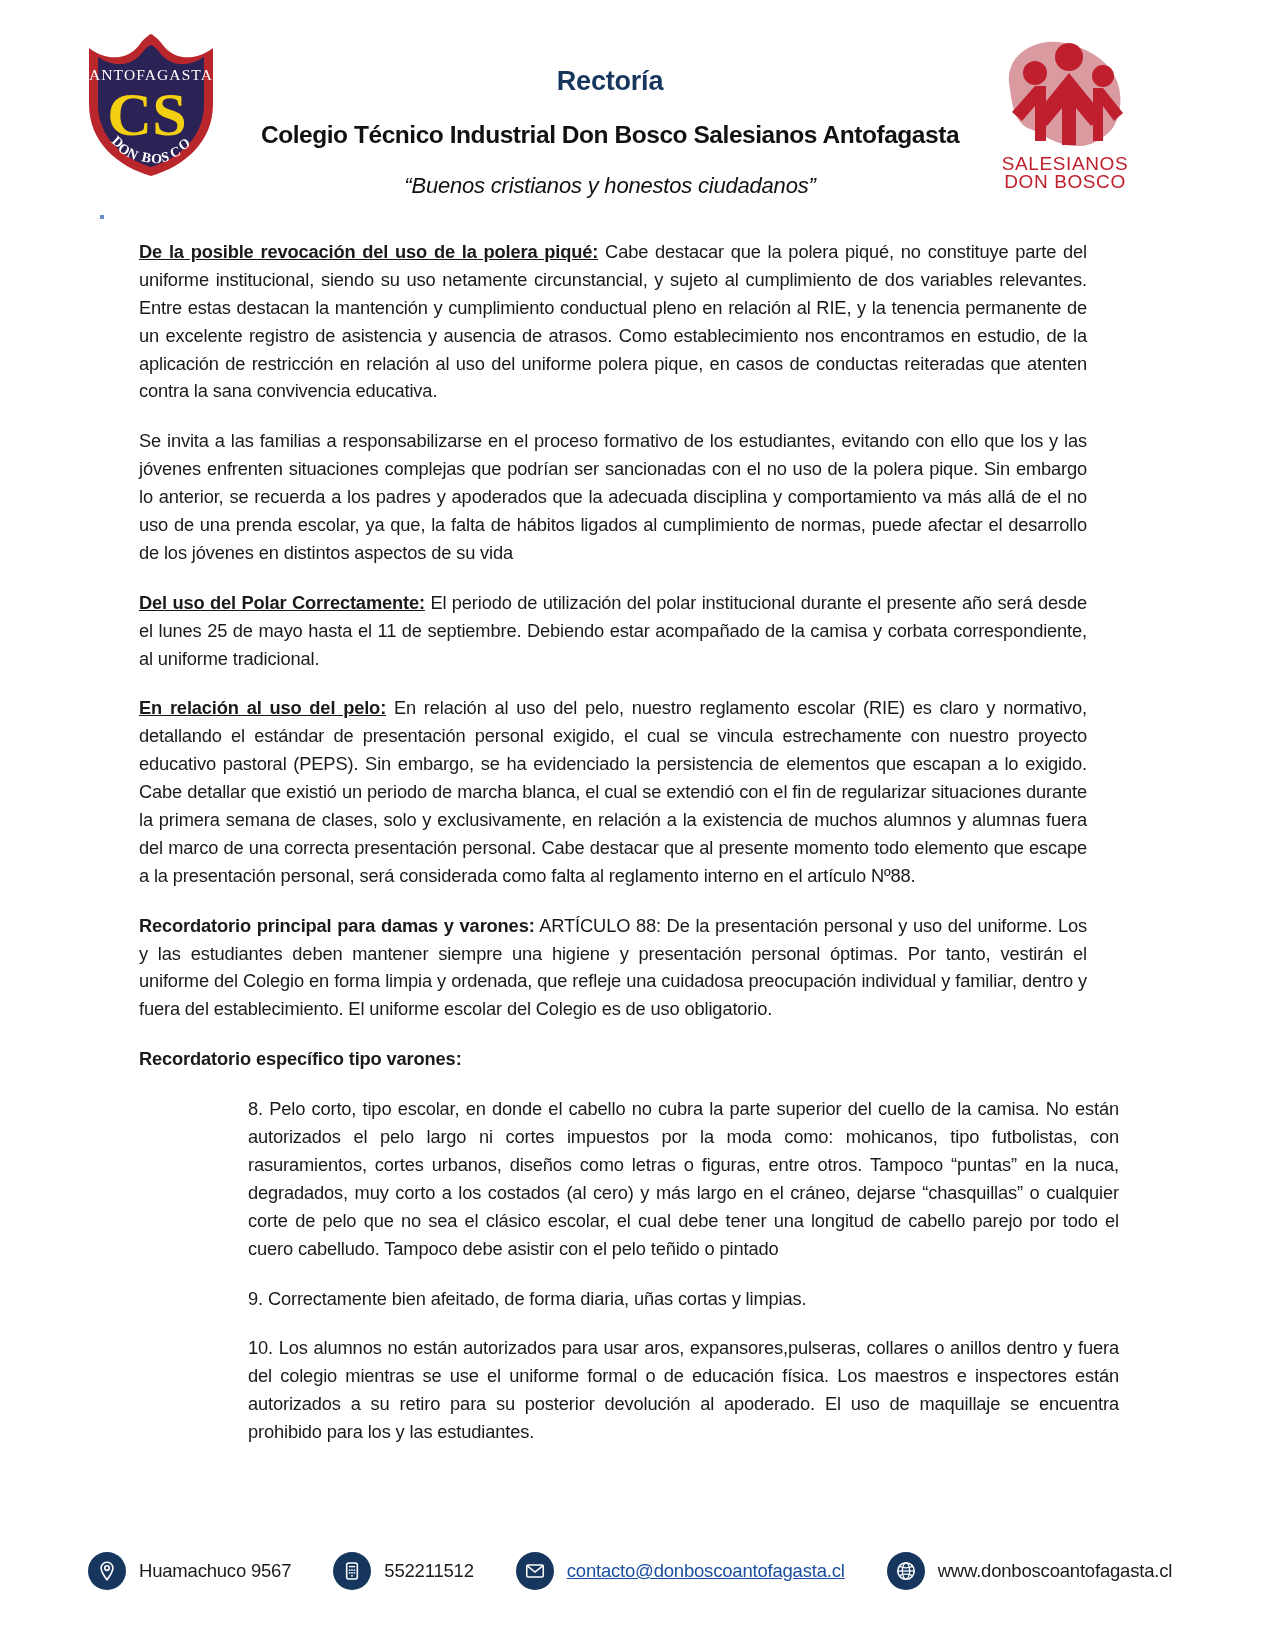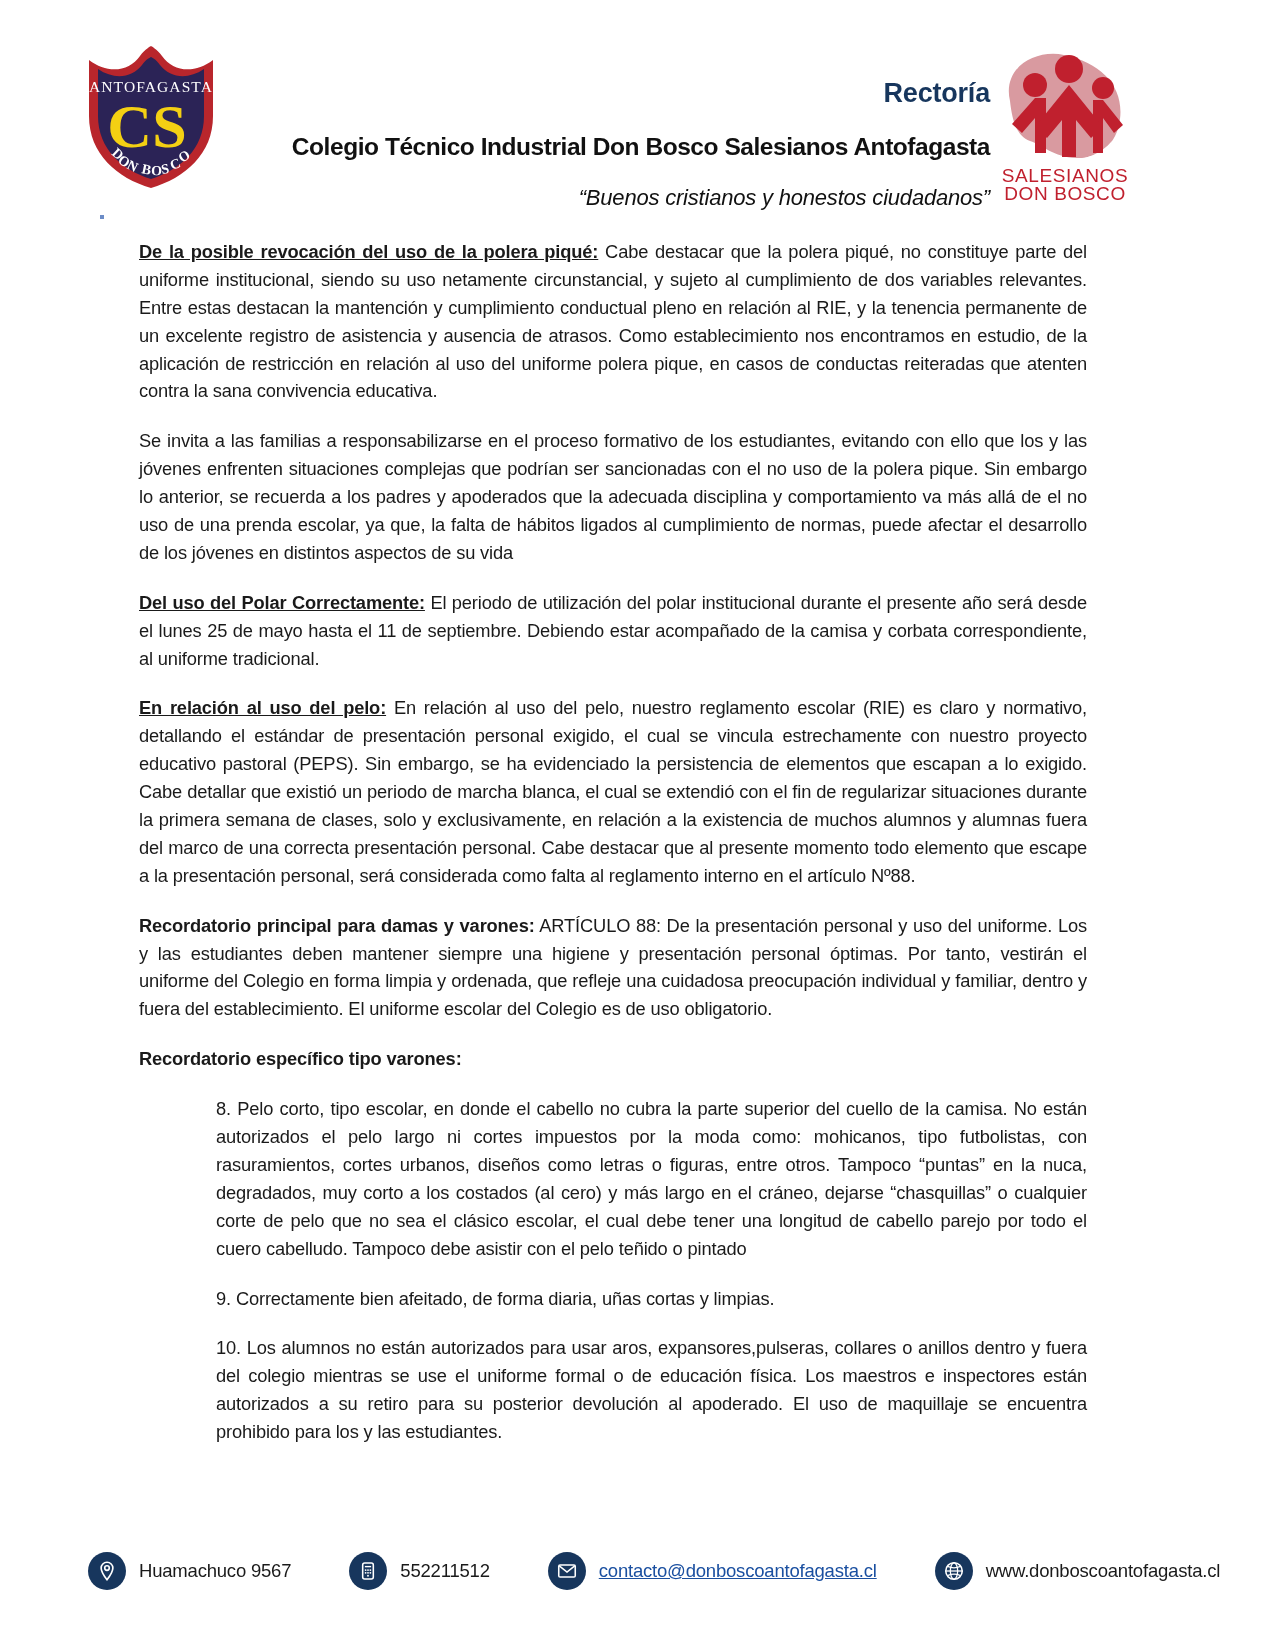--- a/index.html
+++ b/index.html
@@ -17,7 +17,7 @@
   
   .header {
     position: absolute;
-    left: 0; top: 16px;
+    left: 0; top: 4px;
     width: 1275px;
     height: 205px;
   }

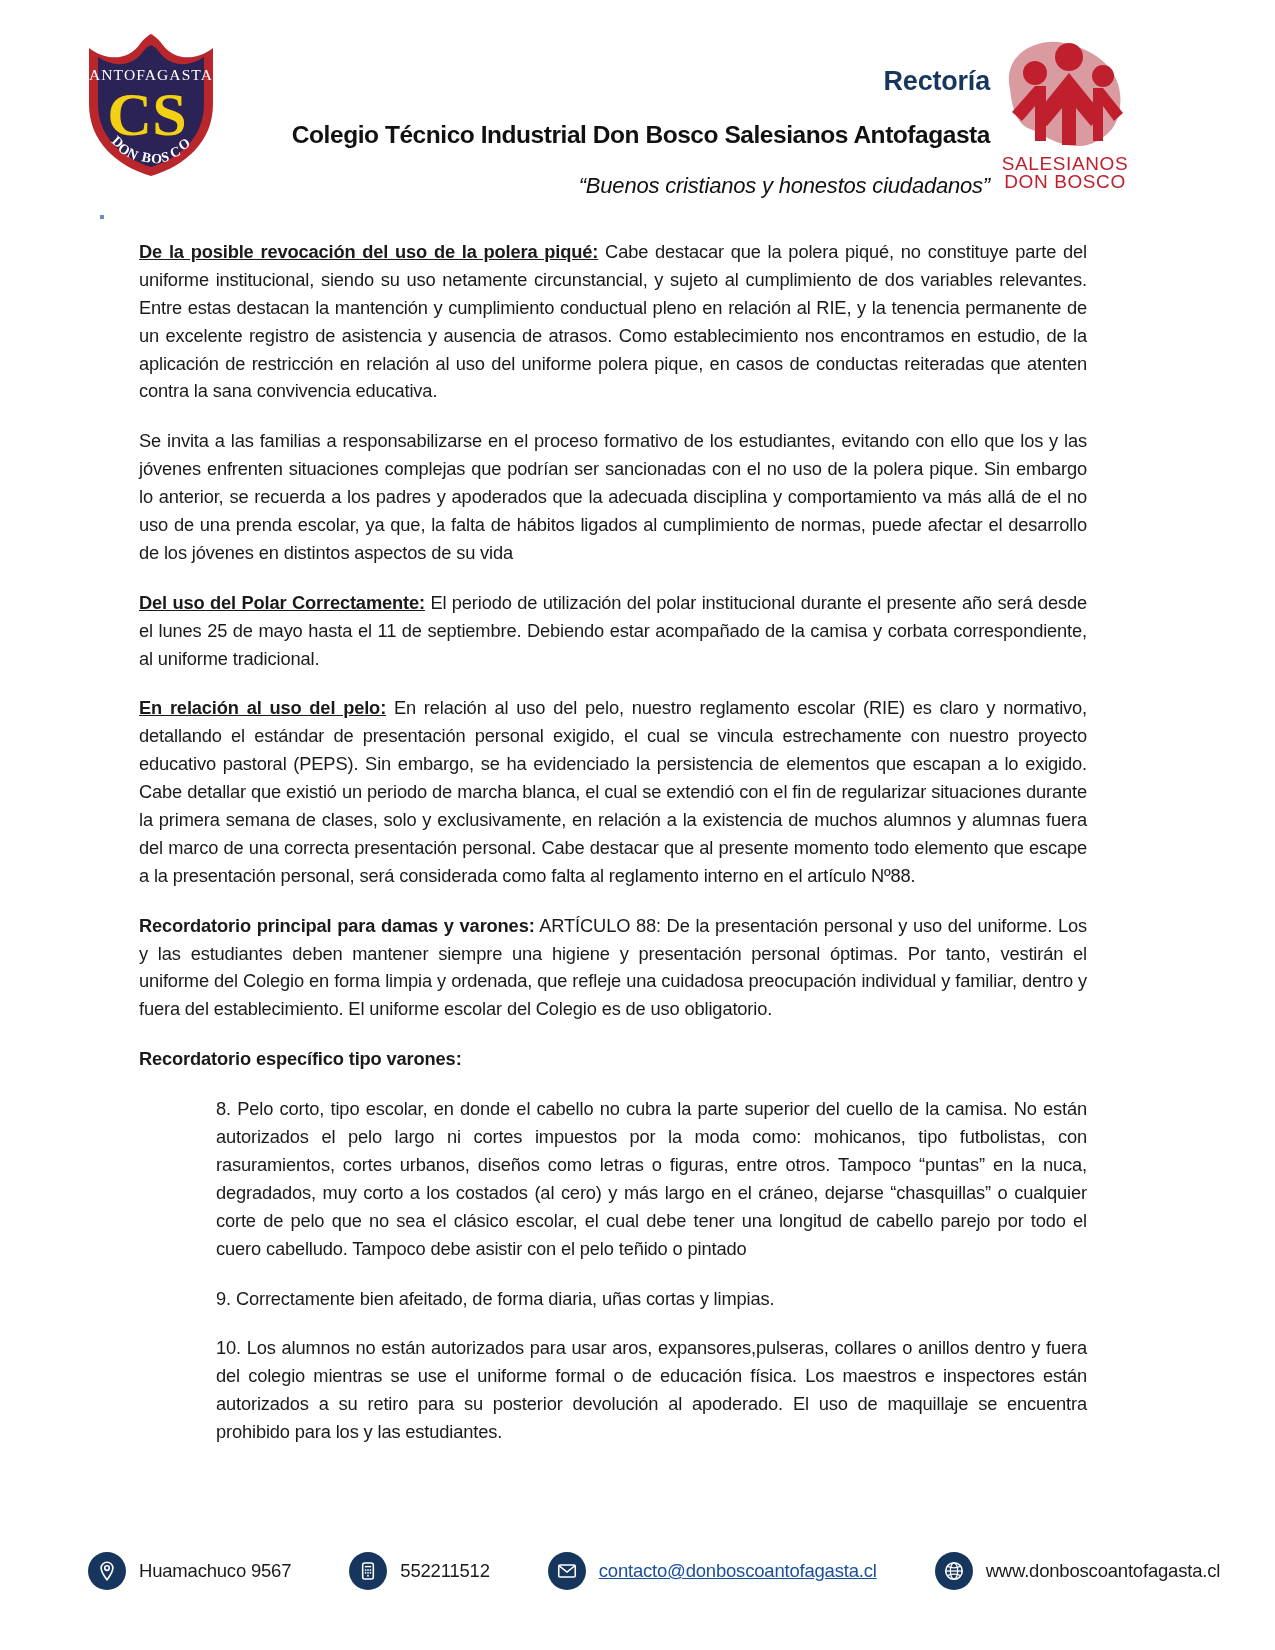--- a/index.html
+++ b/index.html
@@ -25,7 +25,7 @@
     position: absolute;
     left: 230px; top: 62px;
     width: 760px;
-    text-align: right;
+    text-align: center;
   }
   .title-main {
     font-size: 27px;

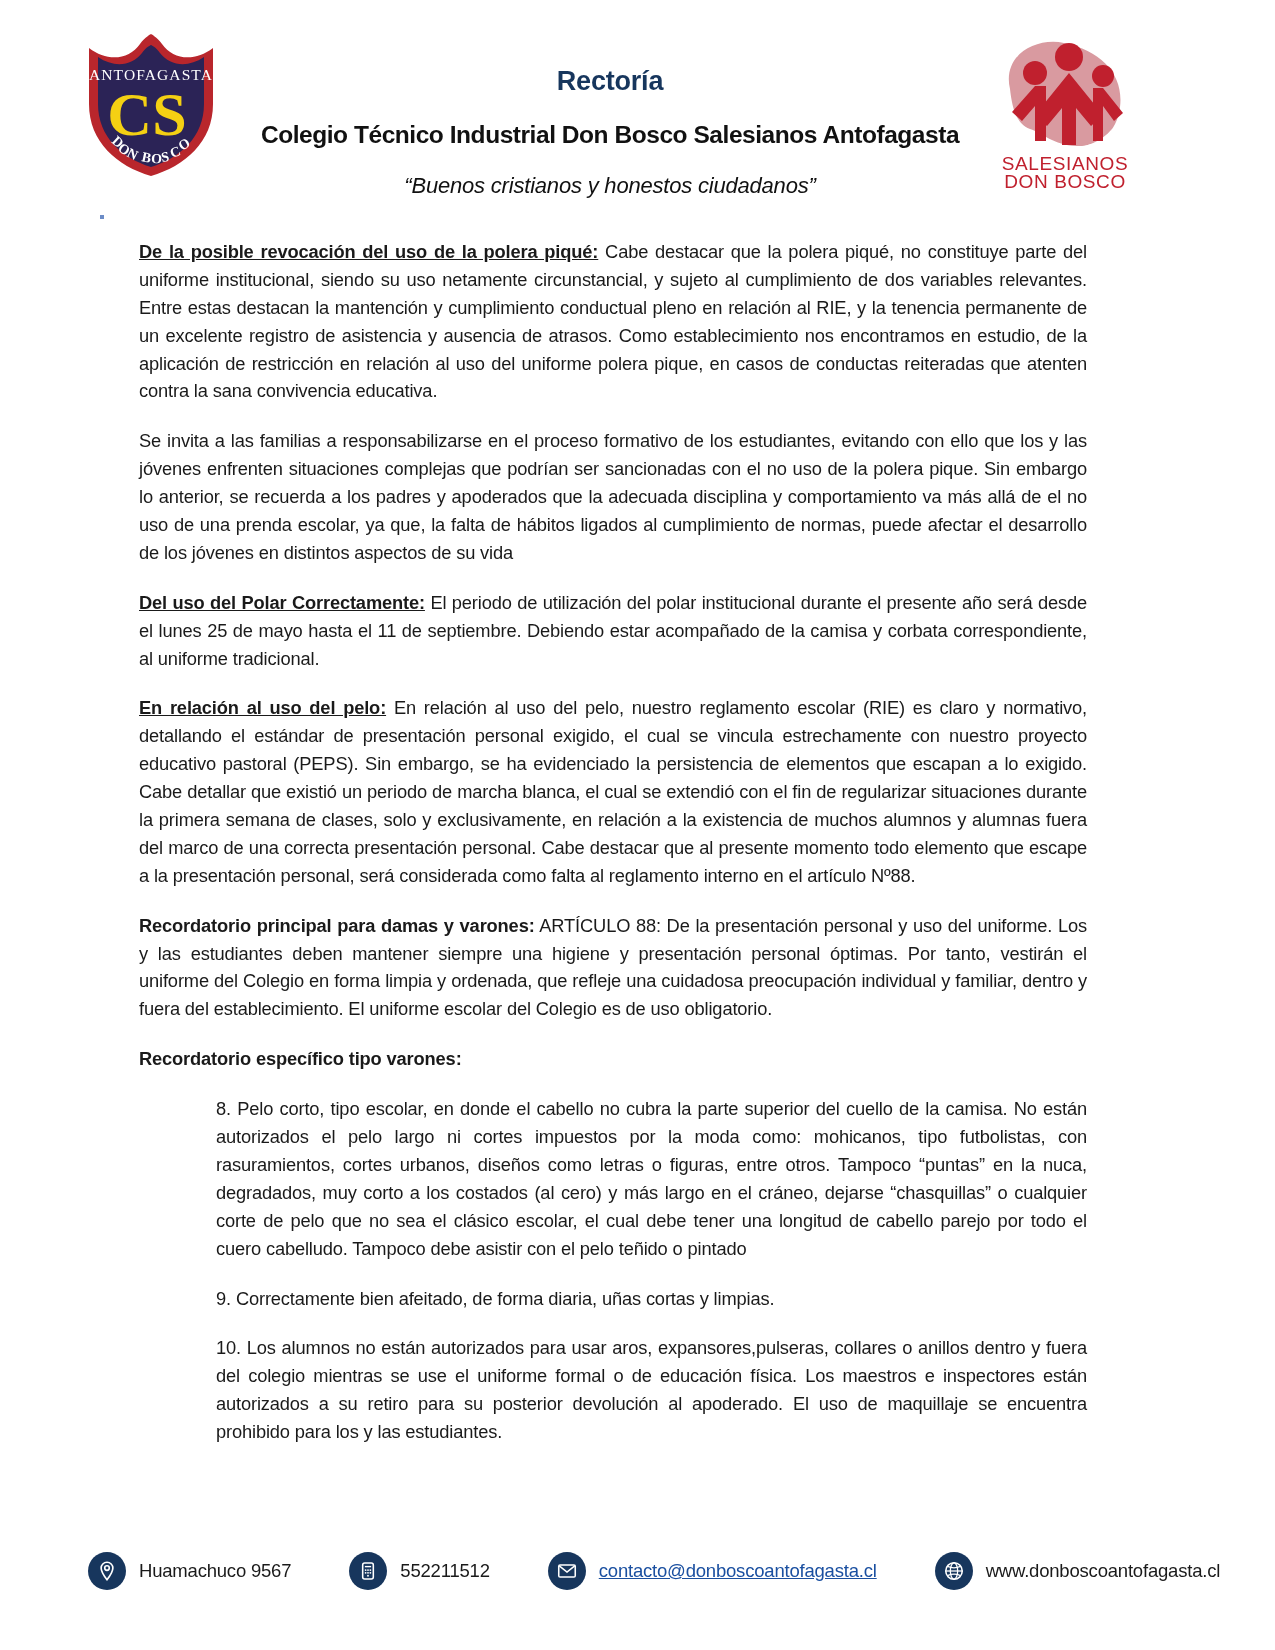--- a/index.html
+++ b/index.html
@@ -93,7 +93,7 @@
     margin-left: 77px;
     width: 871px;
   }
-  .indent-block p.para { width: 100%; }
+  .indent-block p.para { width: 100%; margin-left: 32px; }
   .sec-heading {
     margin: 0 0 22px 0;
     font-size: 18.3px;

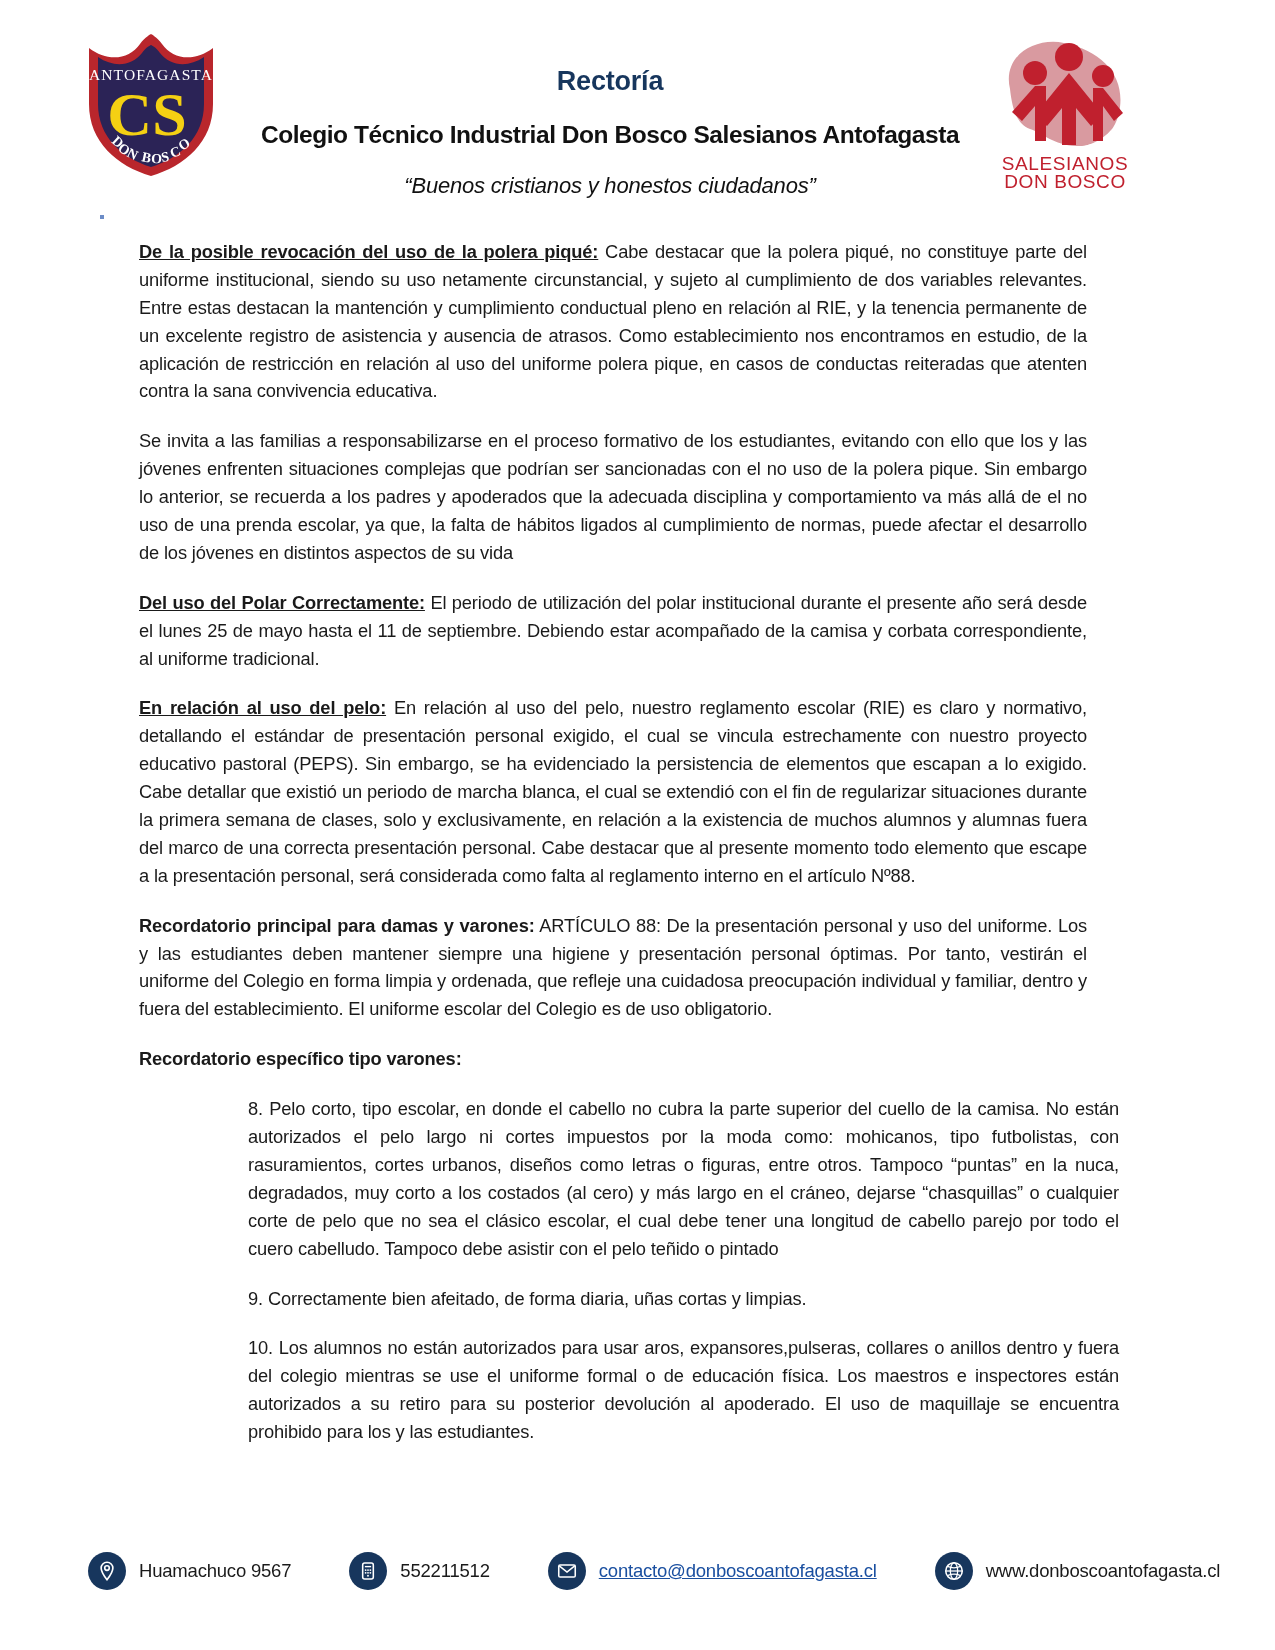--- a/index.html
+++ b/index.html
@@ -116,7 +116,7 @@
     width: 1100px;
     display: flex;
     align-items: center;
-    gap: 16px;
+    gap: 0px;
   }
   .f-item {
     display: flex;

